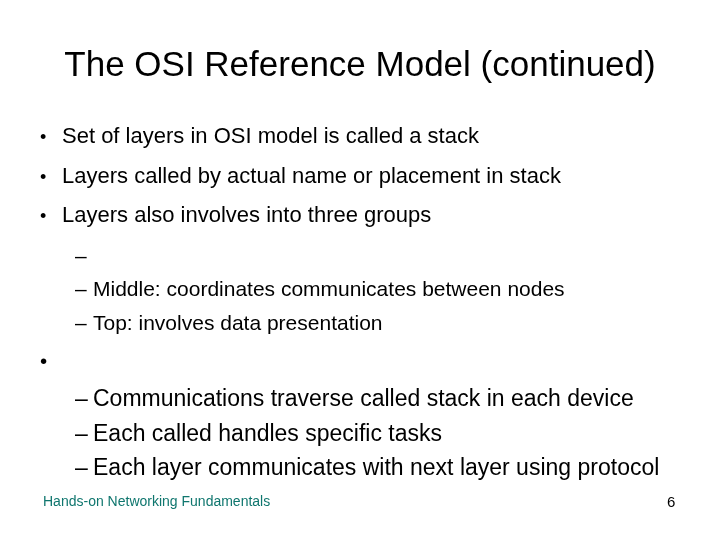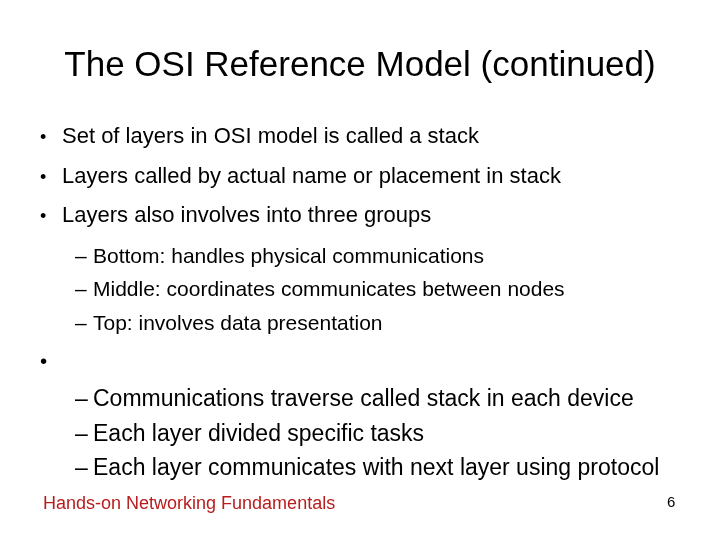--- a/index.html
+++ b/index.html
@@ -88,7 +88,6 @@
       </div>
       <div class="row lvl2 grp1">
         <span class="marker">–</span>
-        <span class="text">Bottom: handles physical communications</span>
       </div>
       <div class="row lvl2 grp1">
         <span class="marker">–</span>

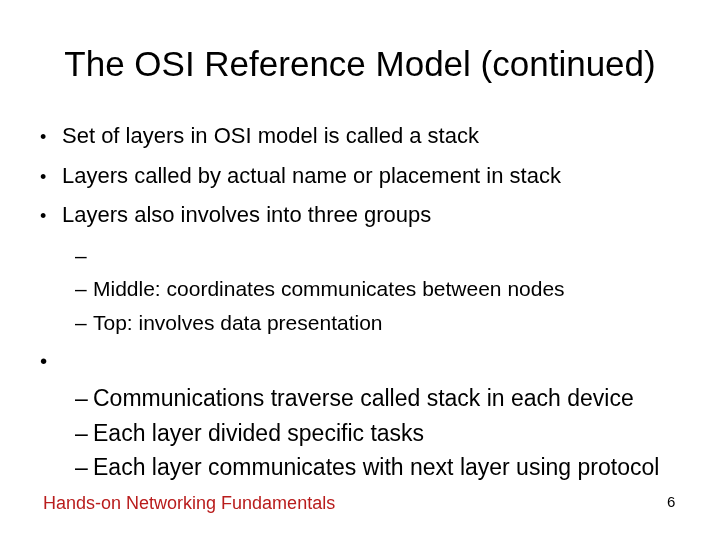--- a/index.html
+++ b/index.html
@@ -106,7 +106,7 @@
       </div>
       <div class="row lvl2 grp2">
         <span class="marker">–</span>
-        <span class="text">Each layer divided specific tasks</span>
+        <span class="text">Each called handles specific tasks</span>
       </div>
       <div class="row lvl2 grp2">
         <span class="marker">–</span>

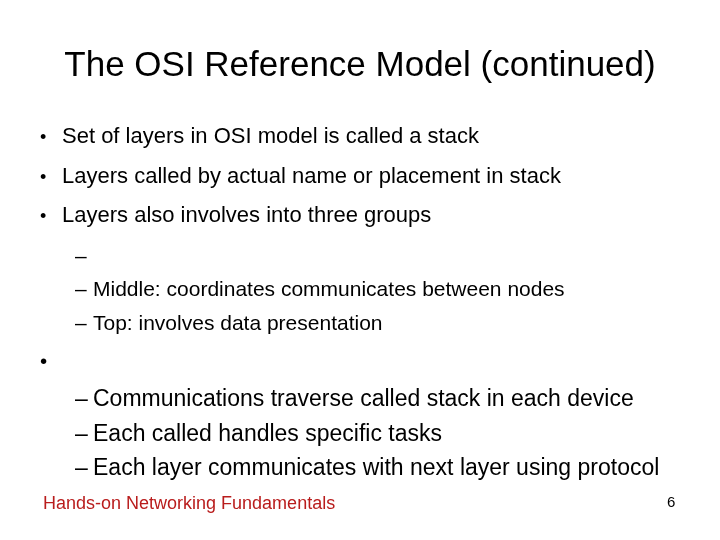--- a/index.html
+++ b/index.html
@@ -54,9 +54,9 @@
     position: absolute;
     left: 43px;
     top: 494px;
-    font-size: 18px;
+    font-size: 14px;
     line-height: 1.1;
-    color: #b91c1c;
+    color: #0f766e;
   }
   .footer-page {
     position: absolute;

